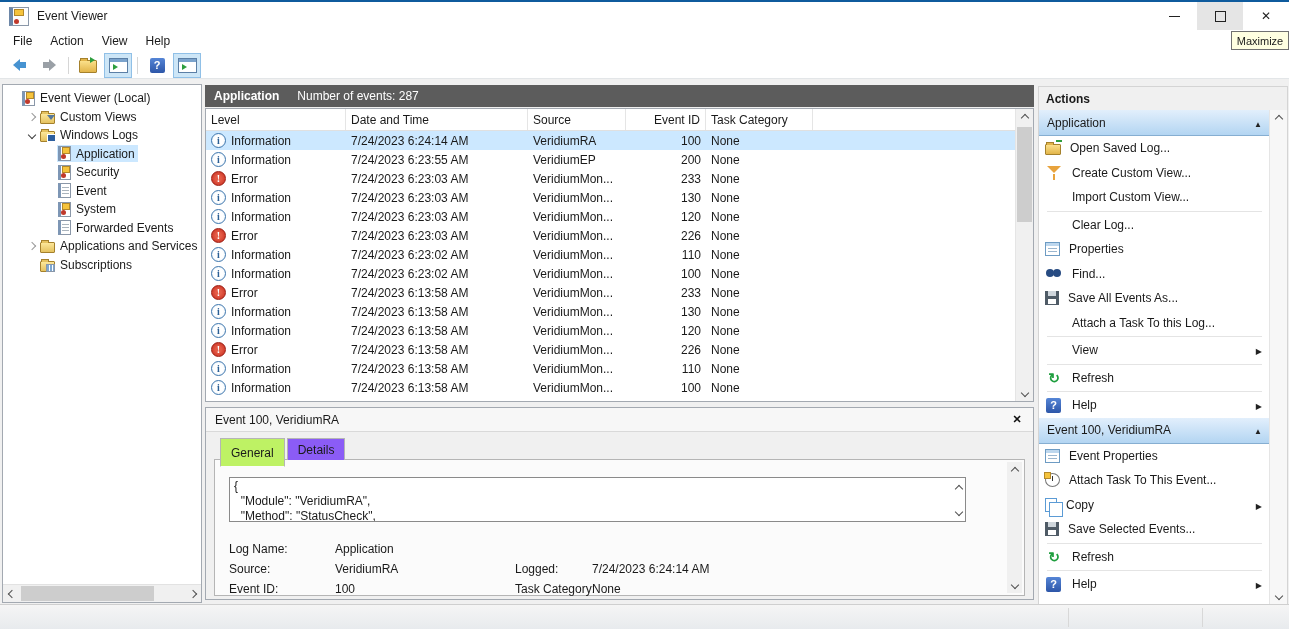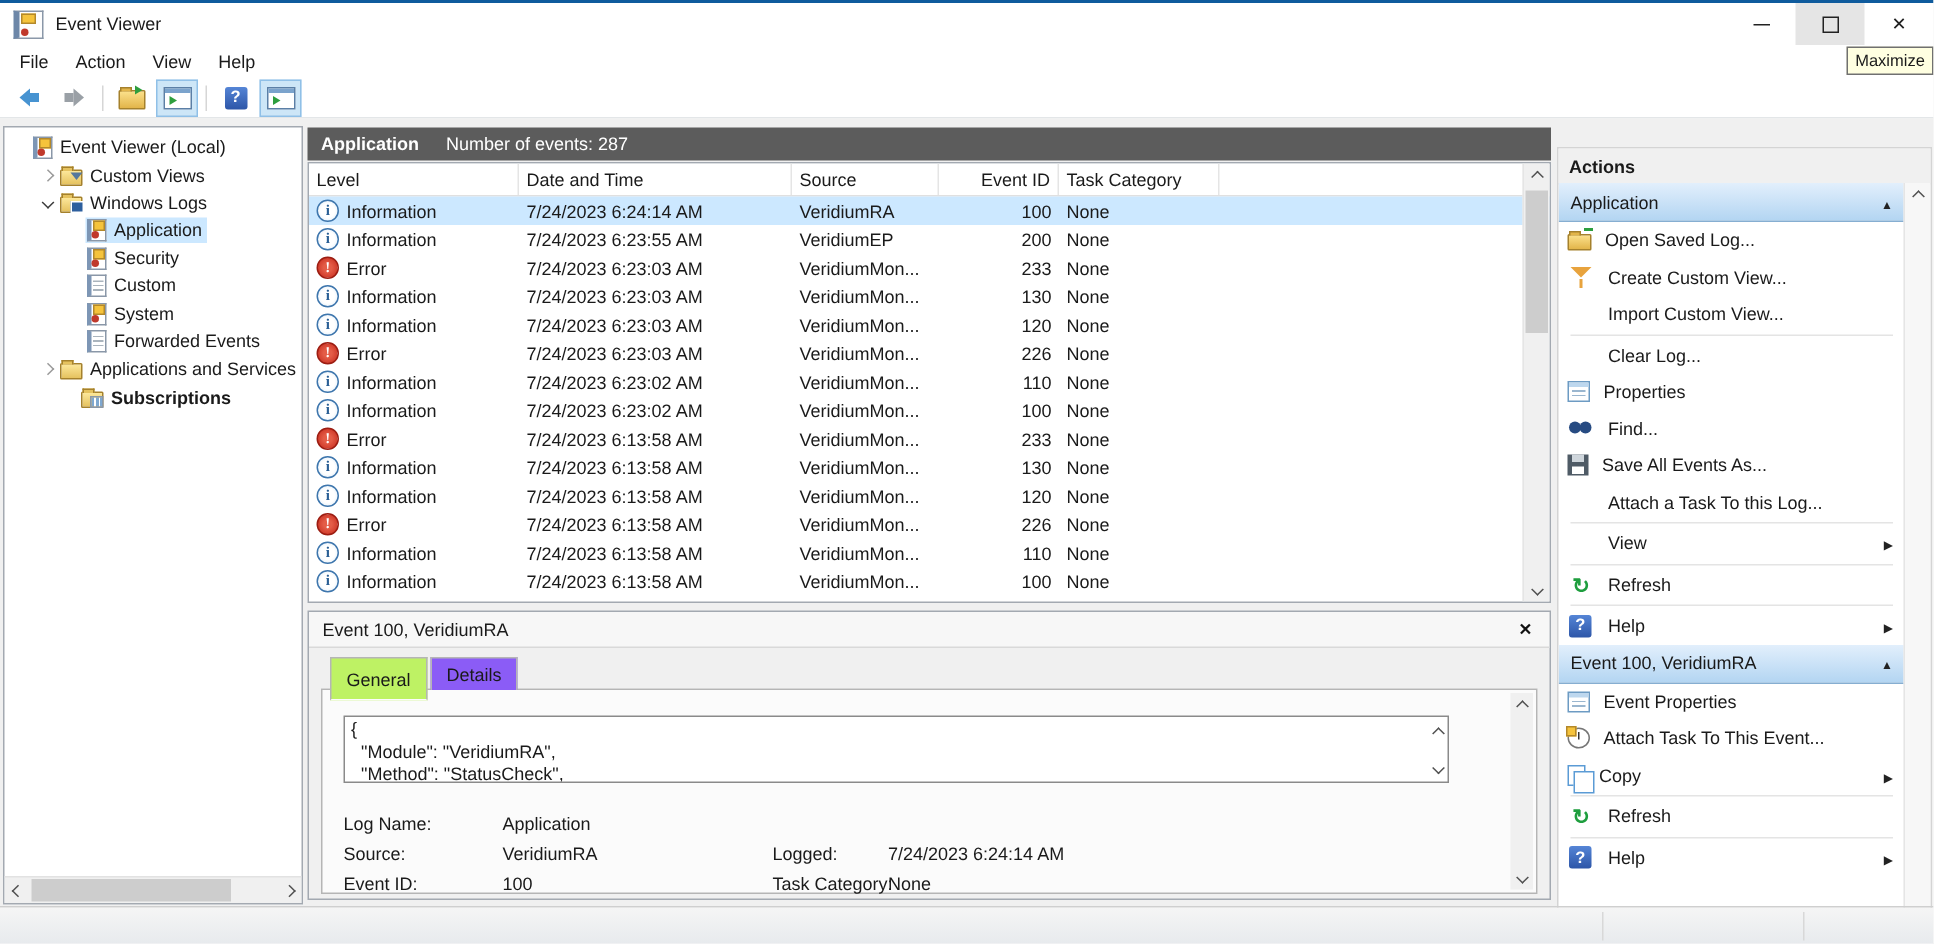--- a/index.html
+++ b/index.html
@@ -55,7 +55,7 @@
   .chev{width:5px;height:5px;border-right:1px solid #9a9a9a;border-bottom:1px solid #9a9a9a;display:inline-block}
   .chev.collapsed{transform:rotate(-45deg)}
   .chev.expanded{border-color:#3c3c3c;transform:rotate(45deg)}
-  .tree-body{display:flex;padding:1px 3px 1px 1px}
+  .tree-body{display:flex;align-items:center;padding:1px 3px 1px 1px}
   .tree-body.selected{background:#cce8ff}
   .ticon{width:15px;height:15px;margin-right:5px;flex:none;position:relative;box-sizing:border-box}
   .ticon.log-admin,.ticon.log-plain,.ticon.event-viewer{background:#fff;border:1px solid #8a97a8;border-left:3px solid #7d96b5;width:13px;height:15px}

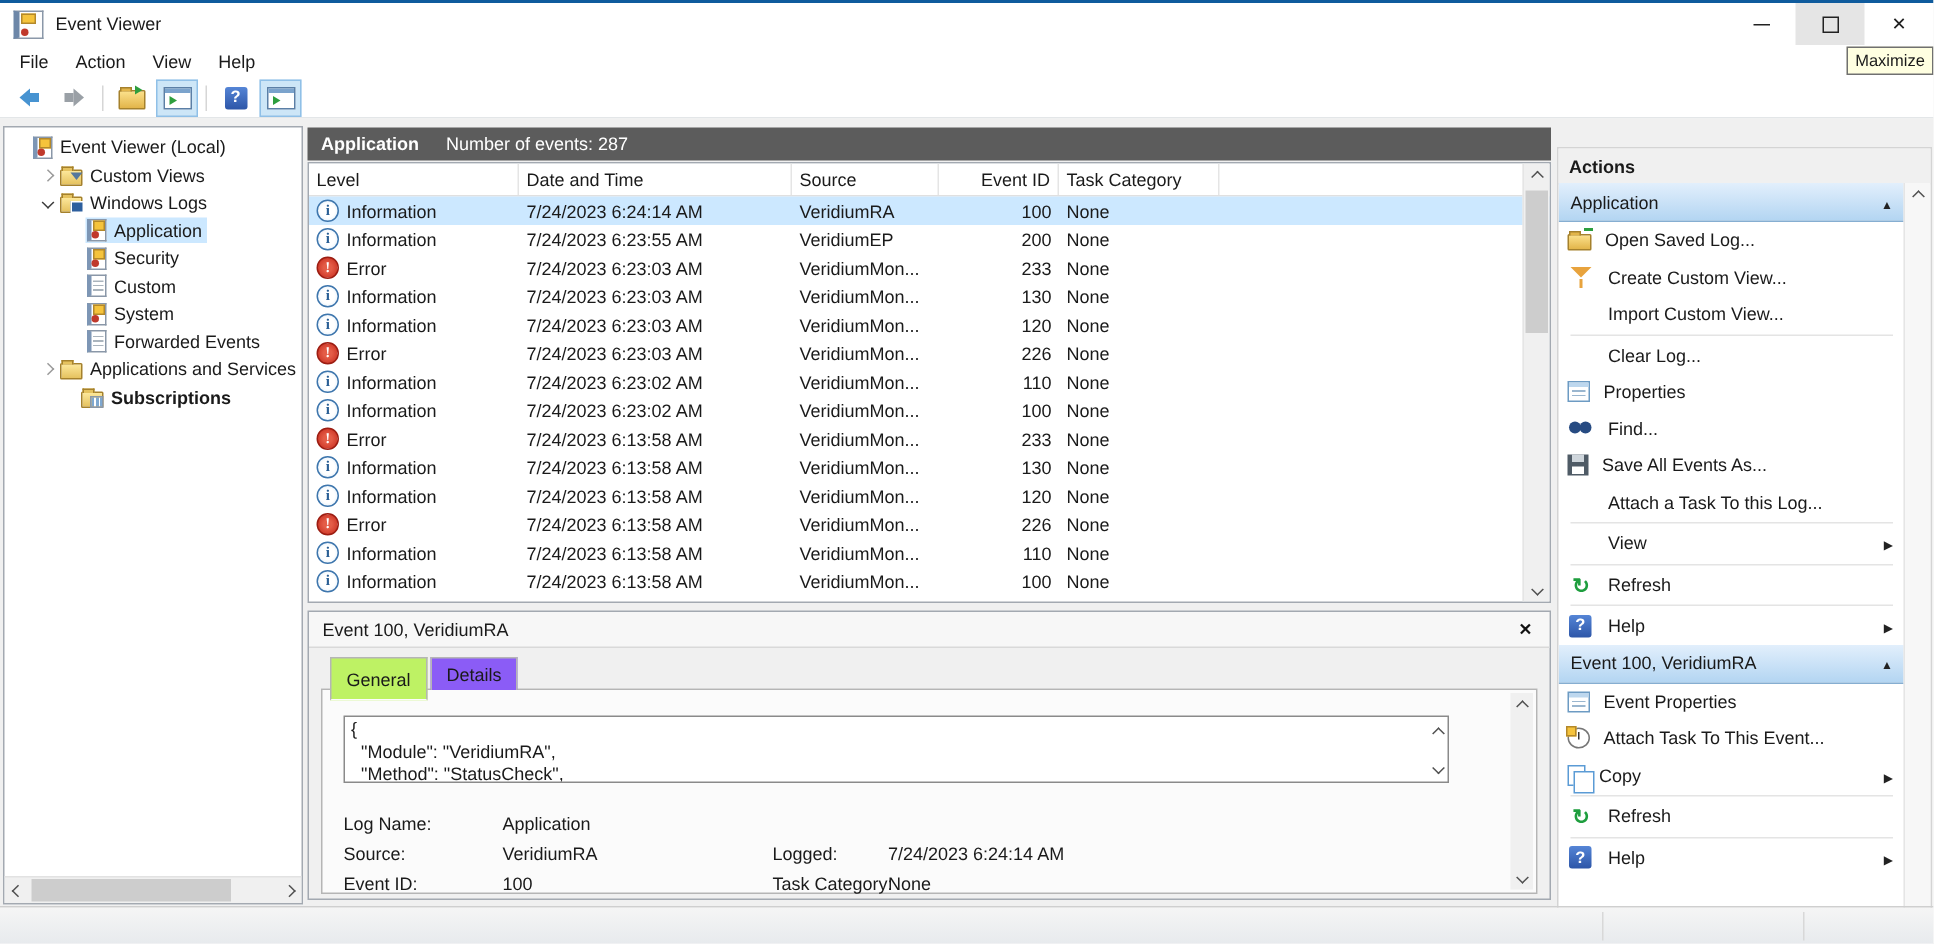--- a/index.html
+++ b/index.html
@@ -125,7 +125,7 @@
   .fpair2{position:absolute;left:286px;top:0}
 
   
-  #actions-panel{position:absolute;left:1038px;top:19px;width:250px;height:519px;background:#fff;border:1px solid #d4d4d4;box-sizing:border-box;overflow:hidden}
+  #actions-panel{position:absolute;left:1038px;top:7px;width:250px;height:519px;background:#fff;border:1px solid #d4d4d4;box-sizing:border-box;overflow:hidden}
   #actions-title{height:23px;background:#f0f0f0;border-bottom:1px solid #d4d4d4;display:flex;align-items:center;font-weight:bold;padding-left:7px}
   #actions-body{position:absolute;left:0;top:23px;right:17px;bottom:0;overflow:hidden}
   #actions-vscroll{position:absolute;right:0;top:23px;width:17px;bottom:0;background:#f7f7f7;border-left:1px solid #e5e5e5}

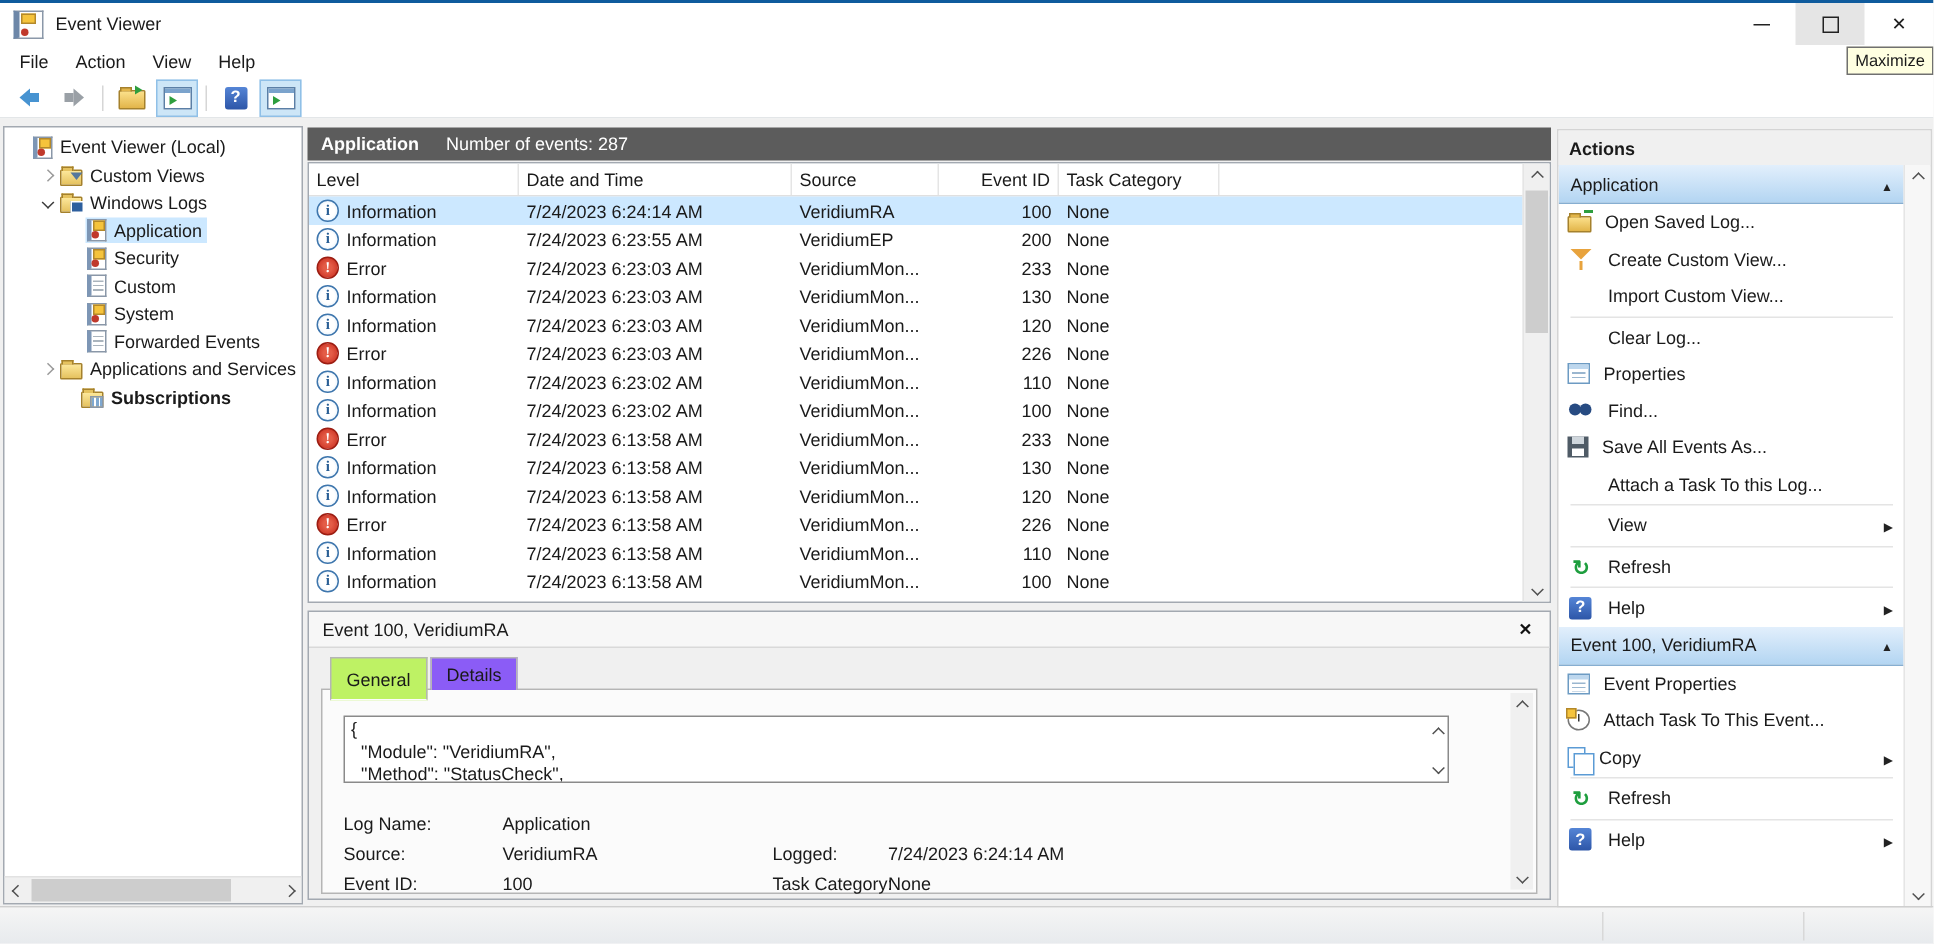--- a/index.html
+++ b/index.html
@@ -271,7 +271,7 @@
           <div class="chev-box"></div>
           <div class="tree-body">
             <div class="ticon log-plain"></div>
-            <div class="tlabel">Custom</div>
+            <div class="tlabel">Event</div>
           </div>
         </div>
         <div class="tree-item" style="padding-left: 40px;">

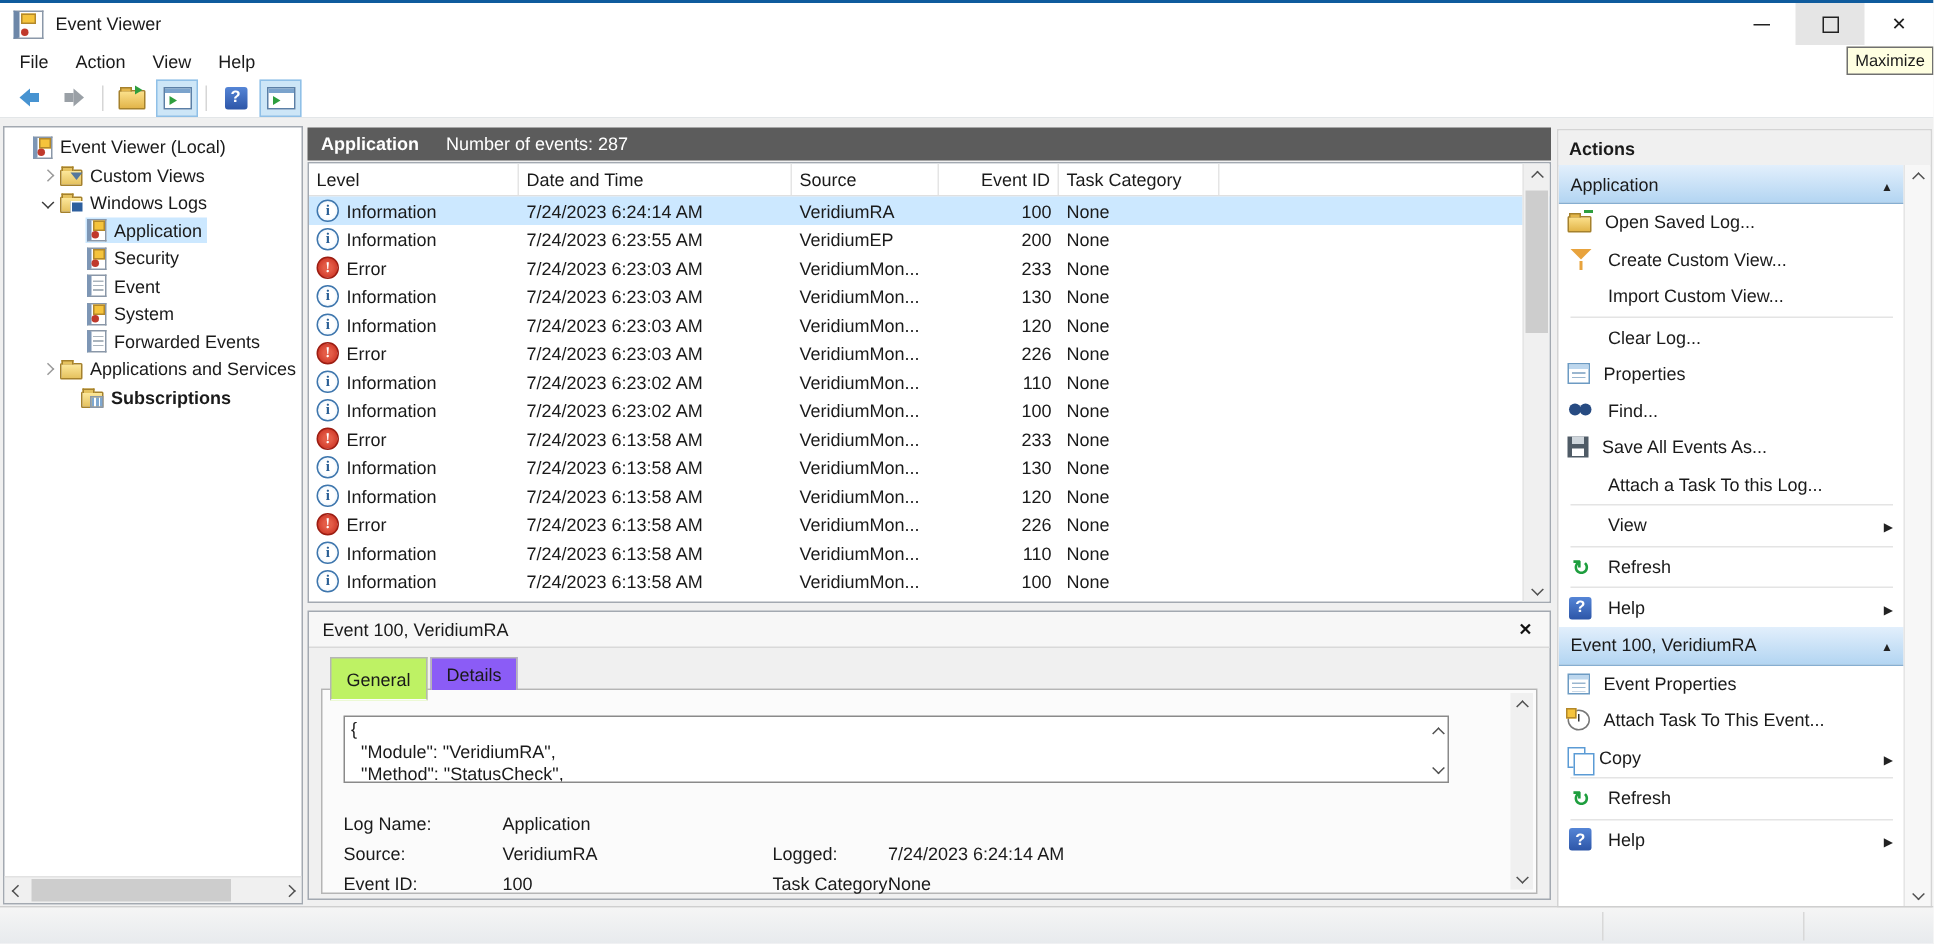--- a/index.html
+++ b/index.html
@@ -297,7 +297,7 @@
             <div class="tlabel">Applications and Services Lo</div>
           </div>
         </div>
-        <div class="tree-item" style="padding-left: 36px; font-weight: bold;">
+        <div class="tree-item" style="padding-left: 22px;">
           <div class="chev-box"></div>
           <div class="tree-body">
             <div class="ticon folder-subscriptions"></div>

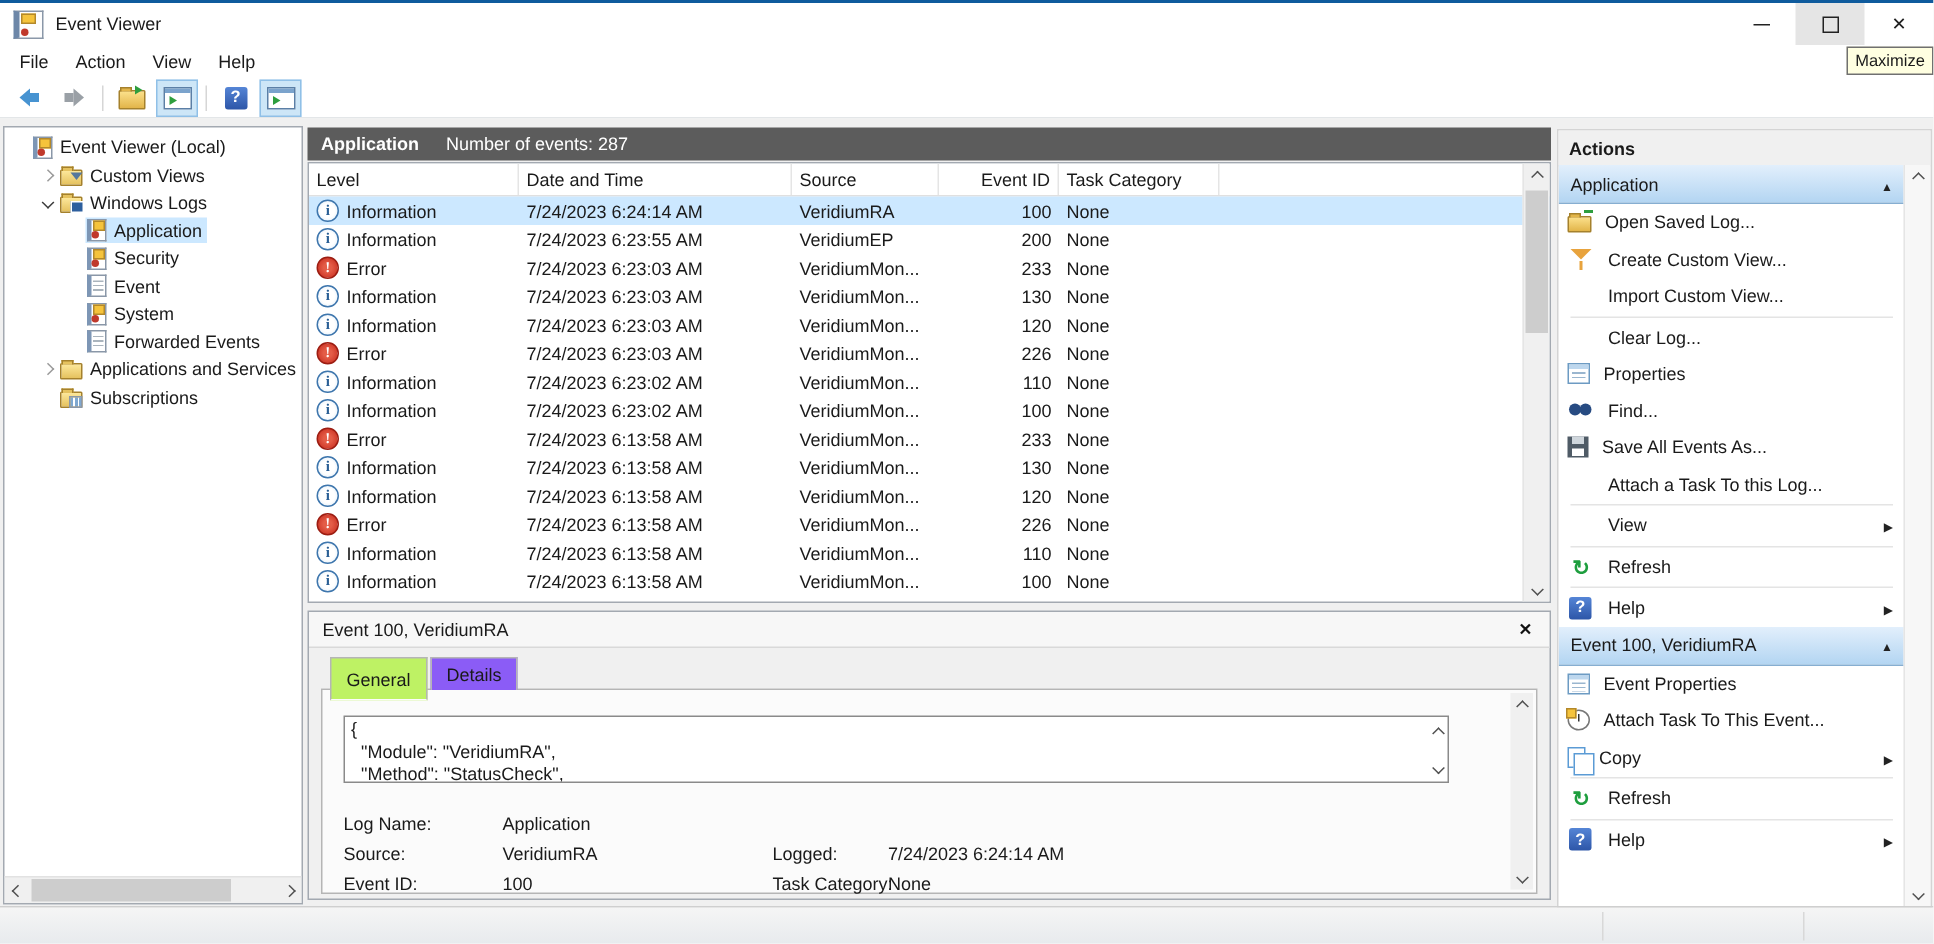--- a/index.html
+++ b/index.html
@@ -622,6 +622,10 @@
           <div class="alabel">Copy</div>
           <div class="submenu"></div>
         </div>
+        <div class="aitem">
+          <div class="aicon ai-save"></div>
+          <div class="alabel">Save Selected Events...</div>
+        </div>
         <div class="asep"></div>
         <div class="aitem">
           <div class="aicon ai-refresh"></div>

